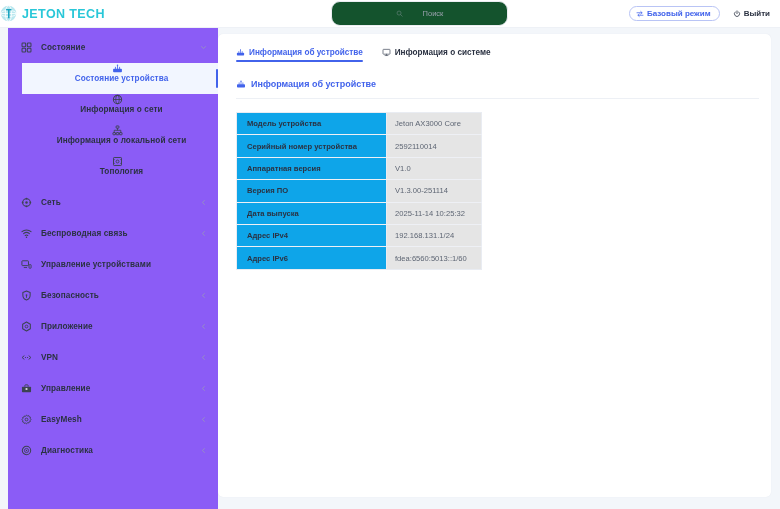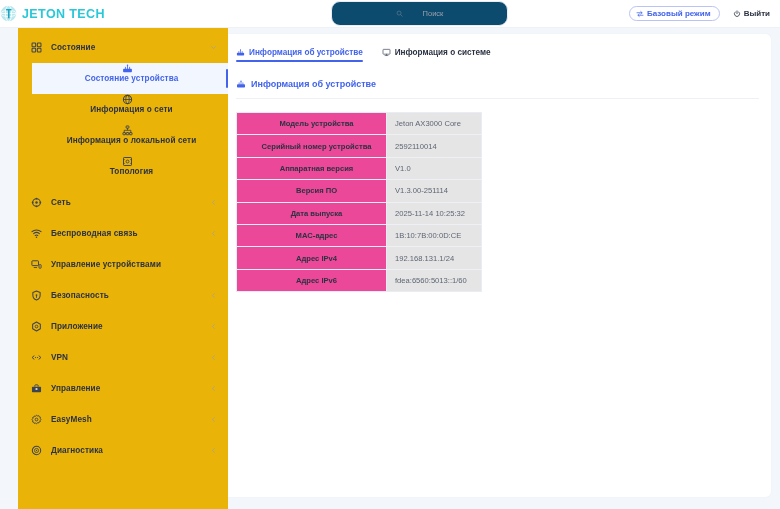--- a/index.html
+++ b/index.html
@@ -31,7 +31,7 @@
   .header-center { flex: 1; display: flex; justify-content: center; }
   .search-box {
     width: 177px; height: 25px;
-    background: #0c4a6e;
+    background: #14532d;
     border: 1px solid #ebedf2;
     border-radius: 9px;
     display: flex; align-items: center; justify-content: center; gap: 20px;

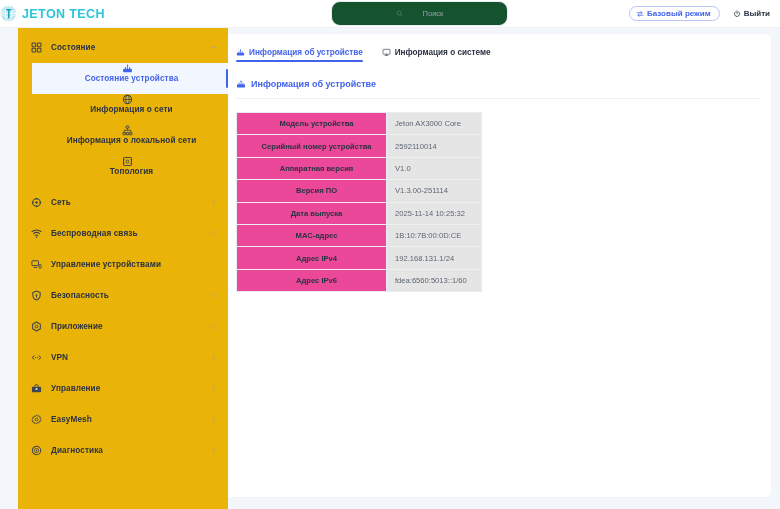--- a/index.html
+++ b/index.html
@@ -54,9 +54,9 @@
 
   
   .sidebar {
-    position: absolute; top: 28px; left: 18px;
+    position: absolute; top: 28px; left: 8px;
     width: 210px; height: 481px;
-    background: #eab308;
+    background: #8b5cf6;
     overflow: hidden;
     z-index: 3;
     text-align: right;

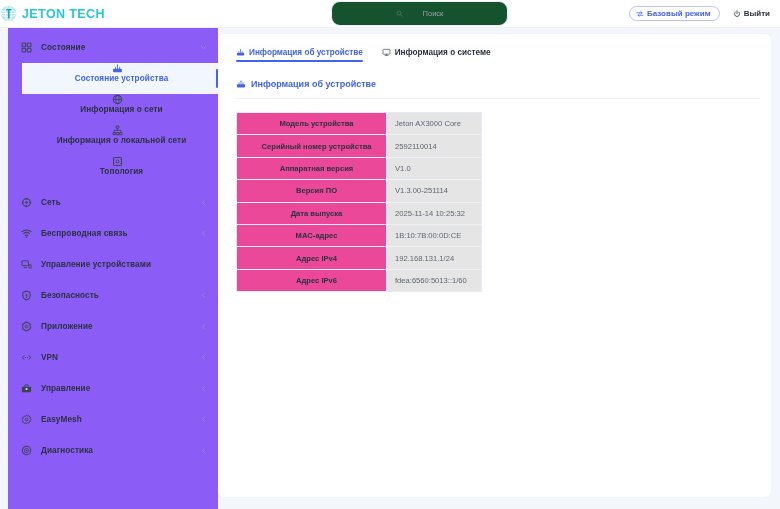--- a/index.html
+++ b/index.html
@@ -144,12 +144,11 @@
   .info-table tr:last-child td { border-bottom: none; }
   .info-table td.k {
     width: 150px;
-    background: #ec4899;
+    background: #0ea5e9;
     font-size: 7.6px; font-weight: 700; color: #2b3242;
     padding-left: 10px;
     border-right: 1px solid #e9ecf2;
     white-space: nowrap;
-    text-align: center;
   }
   .info-table td.v {
     background: #e5e5e5;

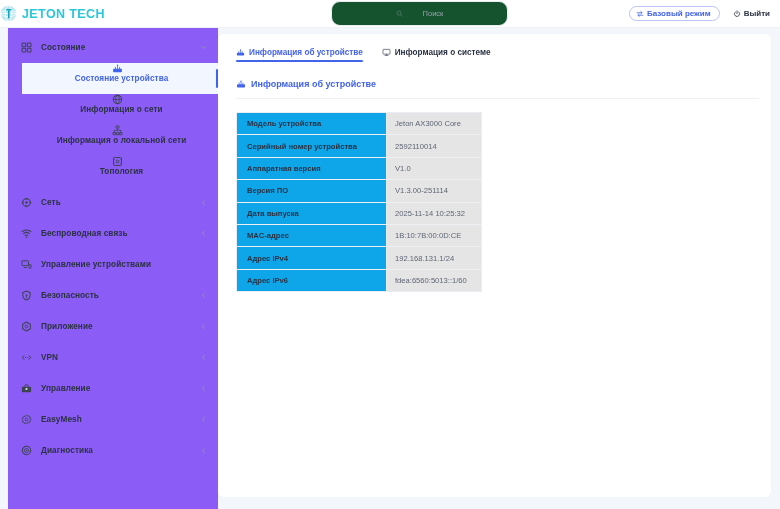--- a/index.html
+++ b/index.html
@@ -477,10 +477,6 @@
               <td class="v">2025-11-14 10:25:32</td>
             </tr>
             <tr>
-              <td class="k">MAC-адрес</td>
-              <td class="v">1B:10:7B:00:0D:CE</td>
-            </tr>
-            <tr>
               <td class="k">Адрес IPv4</td>
               <td class="v">192.168.131.1/24</td>
             </tr>

